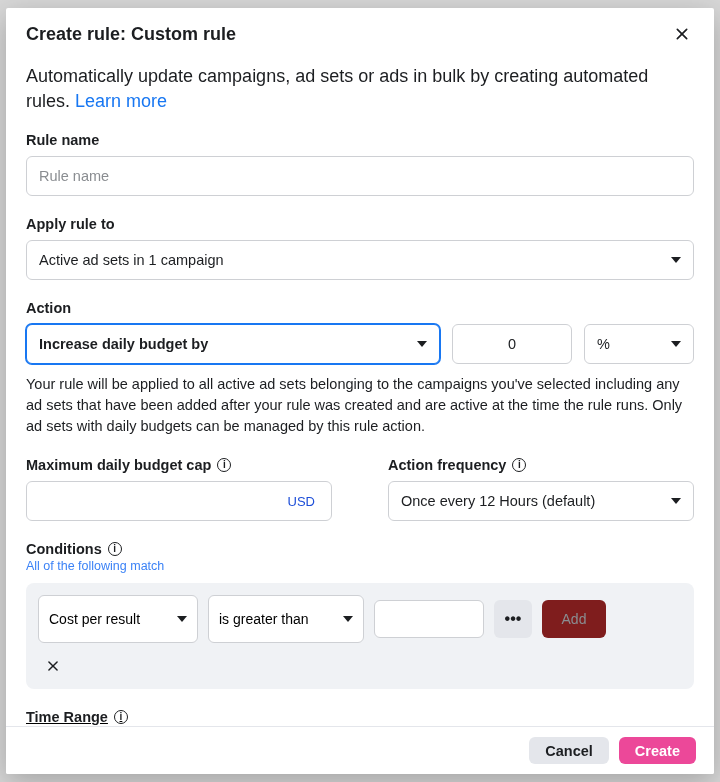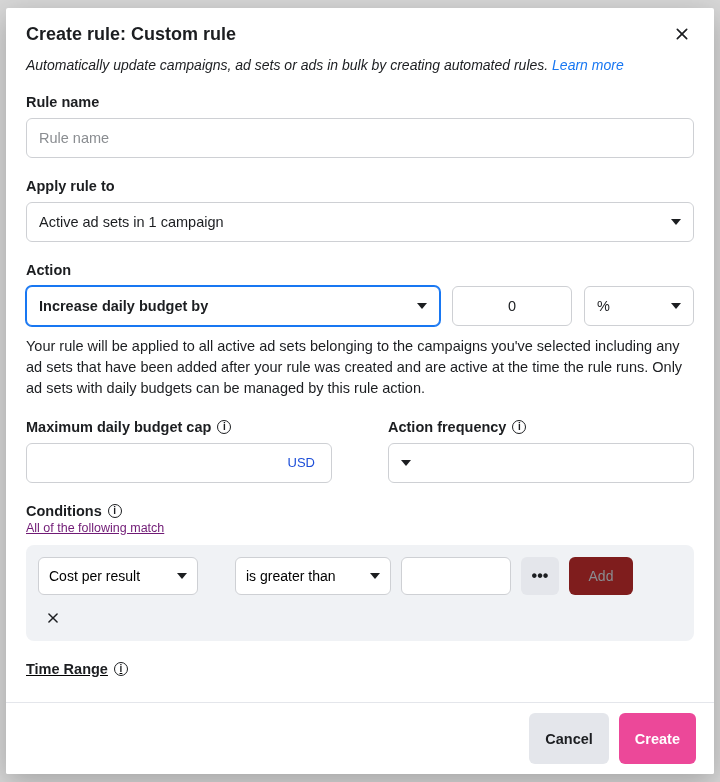--- a/index.html
+++ b/index.html
@@ -33,7 +33,7 @@
     .modal-body::-webkit-scrollbar { width: 10px; }
     .modal-body::-webkit-scrollbar-thumb { background: #c4c4c4; border-radius: 5px; }
     .modal-body::-webkit-scrollbar-track { background: #f0f0f0; }
-    .desc { font-size: 14px; color: #1c1e21; margin: 0 0 18px; line-height: 1.4; font-style: italic; }
+    .desc { font-size: 18px; color: #1c1e21; margin: 8px 0 18px; line-height: 1.4; }
     .learn-more { color: #1877f2; text-decoration:none; }
     .field-group { margin-bottom: 20px; }
     .field-label { font-size: 14.5px; font-weight: 700; color: #1c1e21; margin-bottom: 8px; display:flex; align-items:center; gap:6px;}

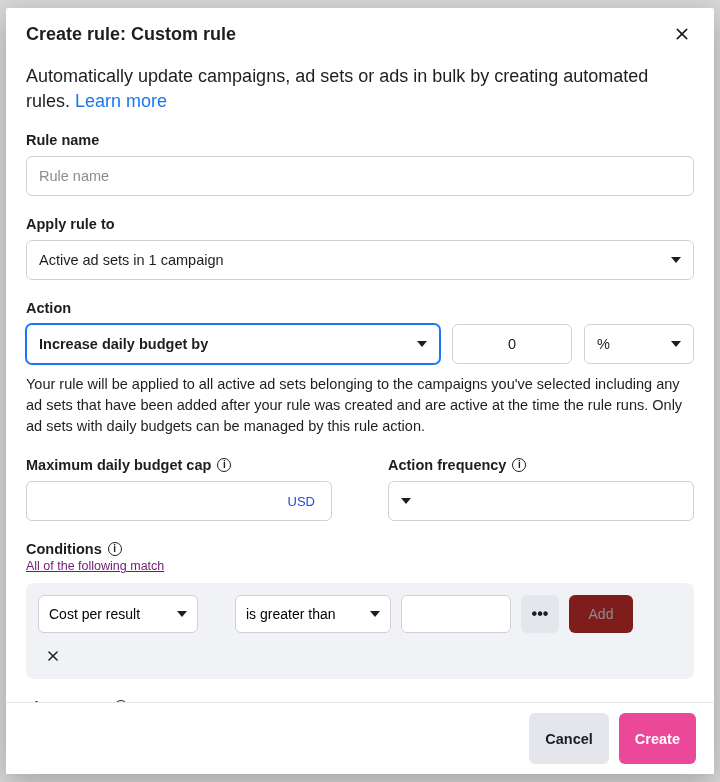--- a/index.html
+++ b/index.html
@@ -178,6 +178,7 @@
             <span class="info-icon">i</span>
           </div>
           <div class="select">
+            <span>Once every 12 Hours (default)</span>
             <span class="caret"></span>
           </div>
         </div>

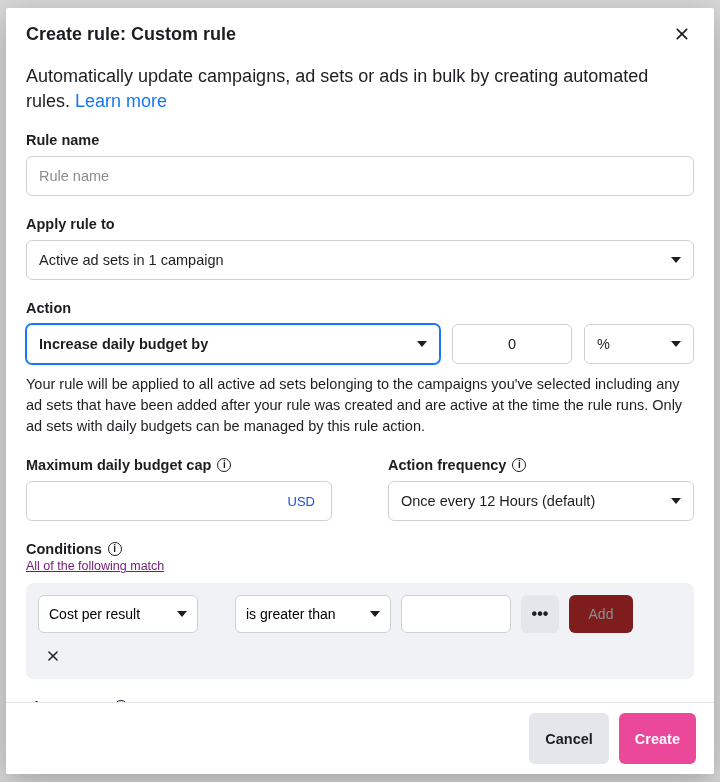--- a/index.html
+++ b/index.html
@@ -37,7 +37,7 @@
     .learn-more { color: #1877f2; text-decoration:none; }
     .field-group { margin-bottom: 20px; }
     .field-label { font-size: 14.5px; font-weight: 700; color: #1c1e21; margin-bottom: 8px; display:flex; align-items:center; gap:6px;}
-    .sub-label { font-size: 12.5px; color: #701a75; margin-top:2px; margin-bottom:10px;text-decoration:underline; }
+    .sub-label { font-size: 12.5px; color: #3b82f6; margin-top:2px; margin-bottom:10px; }
     .input, .select {
       width: 100%;
       height: 40px;

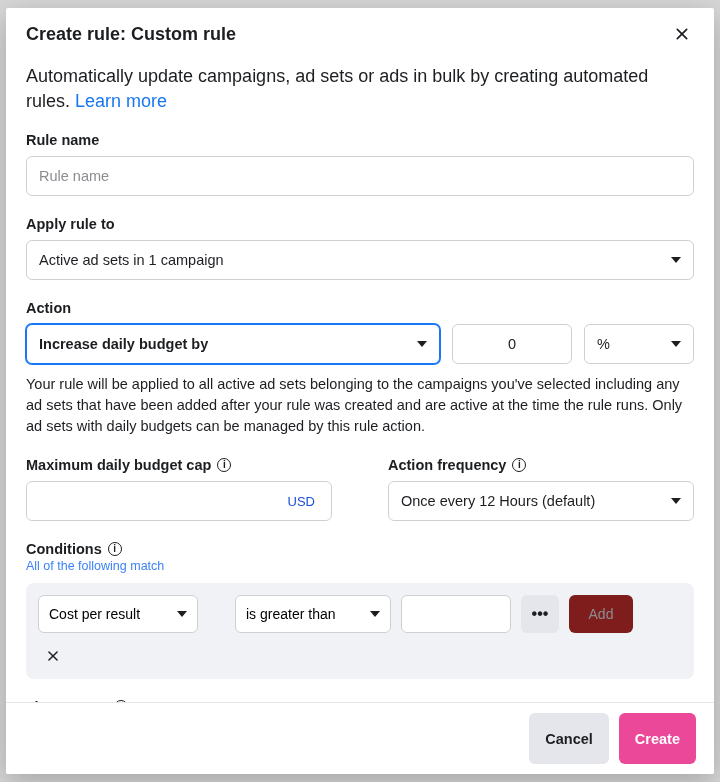--- a/index.html
+++ b/index.html
@@ -71,7 +71,7 @@
       align-items:center;
     }
     .cond-select {
-      height: 38px;
+      height: 48px;
       background:#fff;
       border:1px solid #ced0d4;
       border-radius:6px;

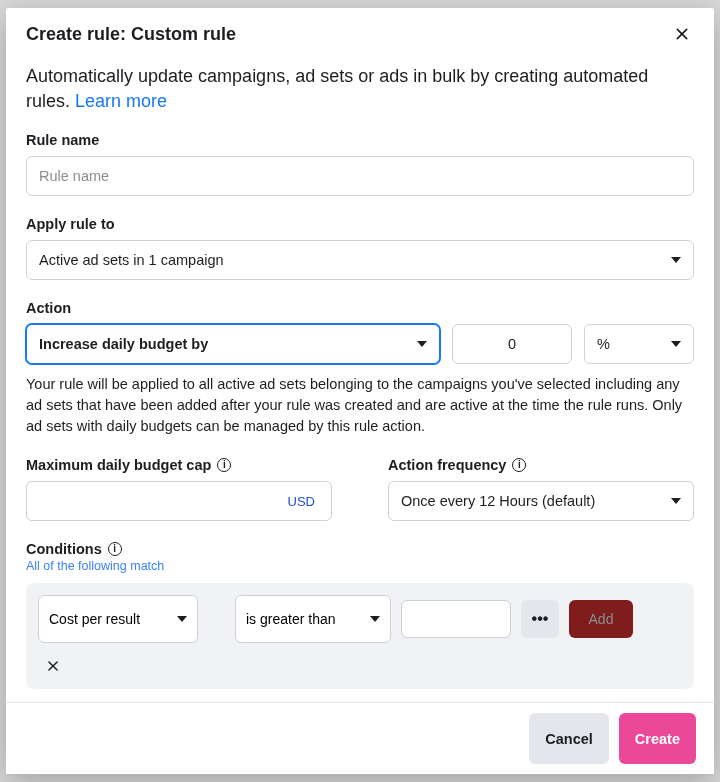--- a/index.html
+++ b/index.html
@@ -105,7 +105,7 @@
     .two-col { display:flex; gap:56px; }
     .two-col .col { flex:1; }
     .w160 { width:160px; flex:0 0 160px; }
-    .w150 { width:156px; flex:0 0 156px;margin-left:27px; }
+    .w150 { width:156px; flex:0 0 156px; }
   </style>
 </head>
 <body>

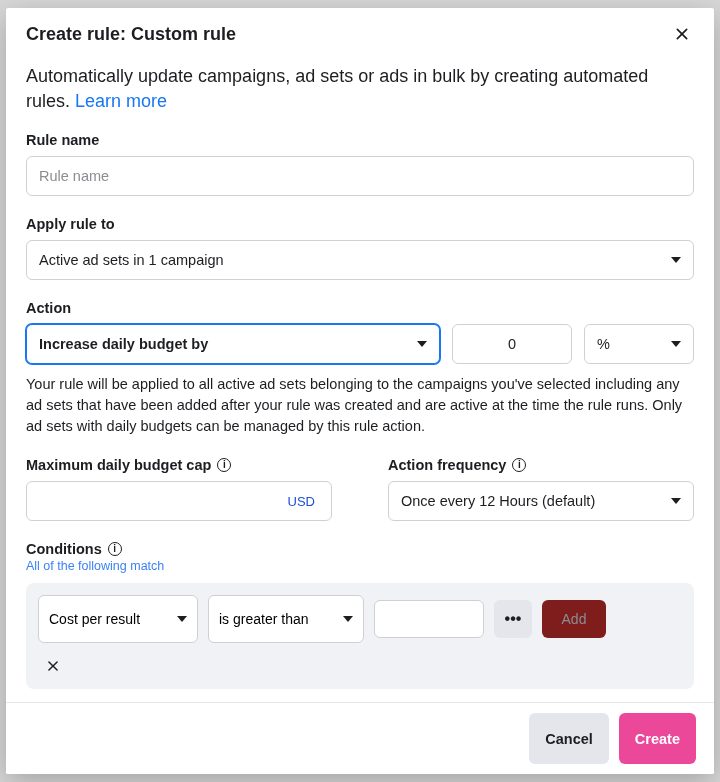--- a/index.html
+++ b/index.html
@@ -97,7 +97,7 @@
       gap:10px;
       background:#fff;
     }
-    .btn { height:51px; padding:0 16px; border-radius:6px; font-size:14.5px; font-weight:600; display:flex; align-items:center; justify-content:center; cursor:pointer; border:none;}
+    .btn { height:27px; padding:0 16px; border-radius:6px; font-size:14.5px; font-weight:600; display:flex; align-items:center; justify-content:center; cursor:pointer; border:none;}
     .btn-secondary { background:#e4e6eb; color:#1c1e21; }
     .btn-primary { background:#ec4899; color:#fff;text-align:right; }
     .num-input { text-align:center; }

